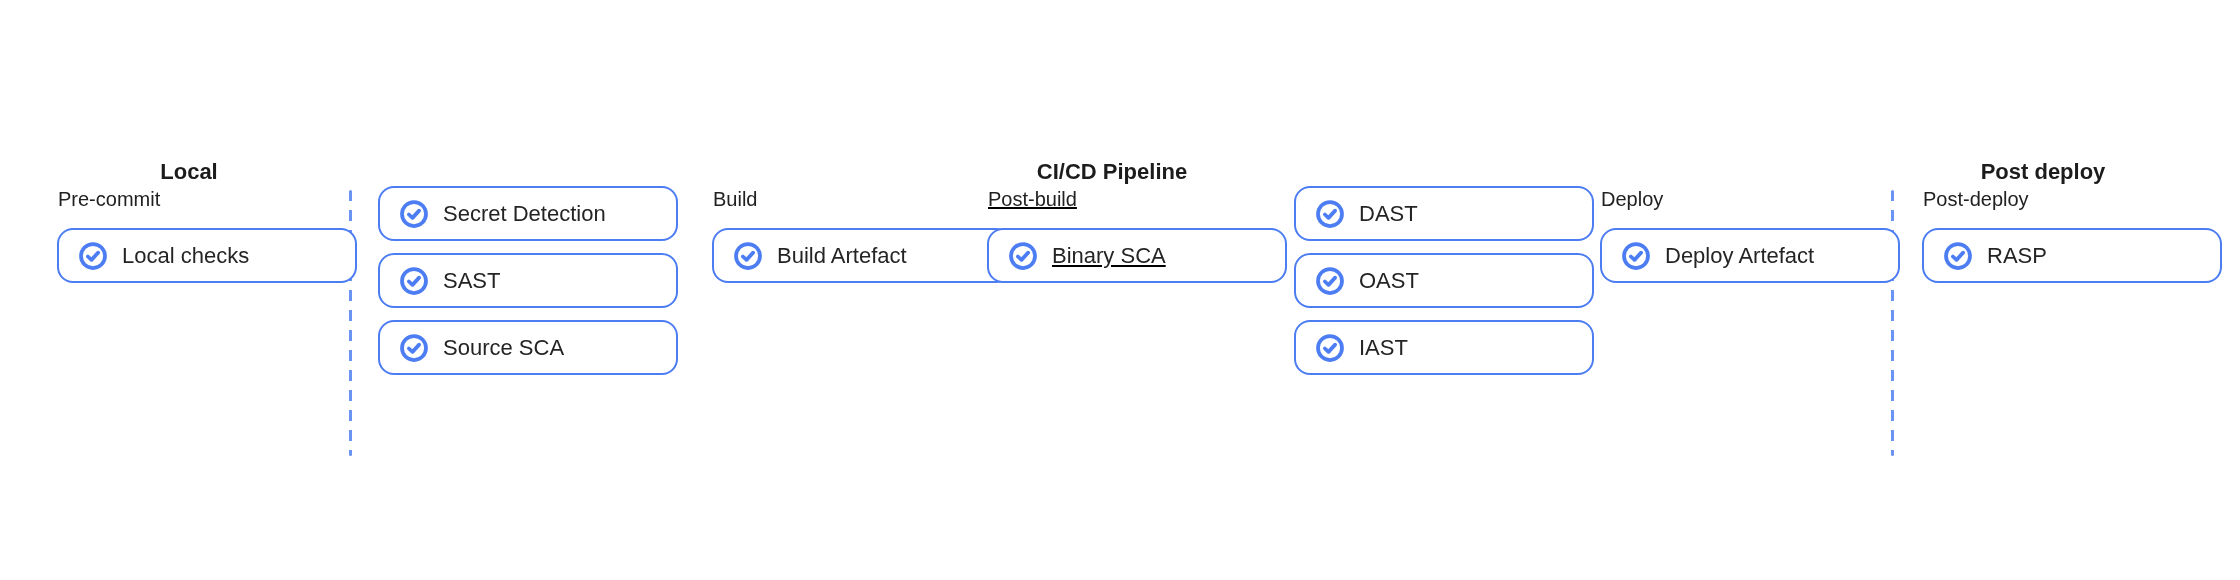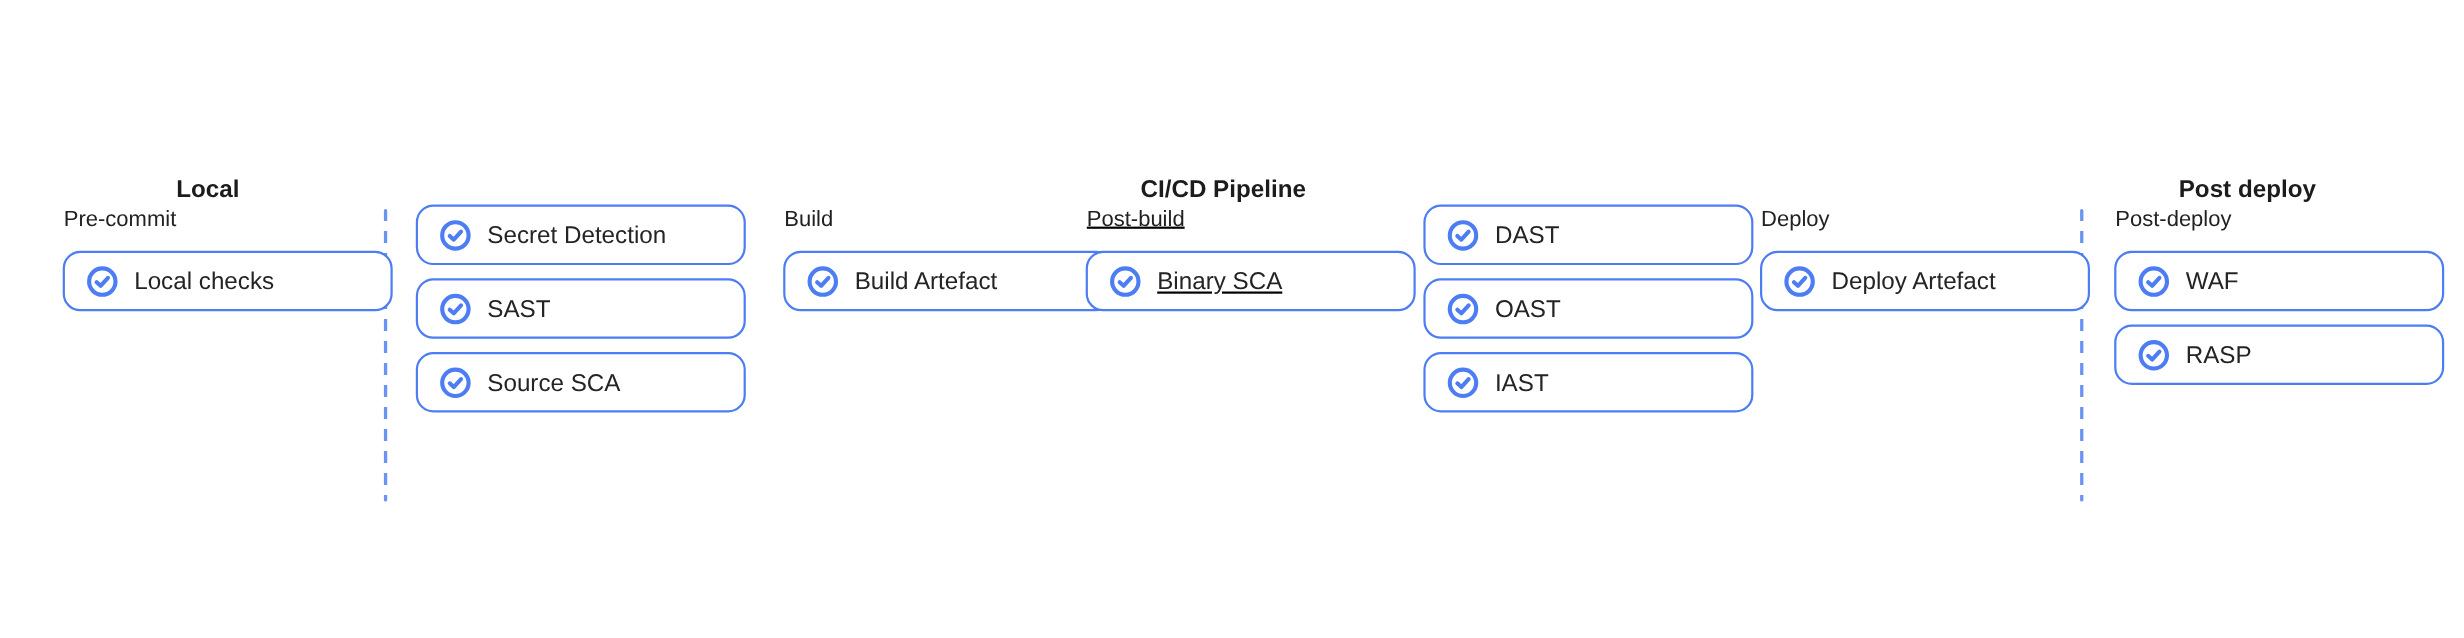--- a/index.html
+++ b/index.html
@@ -216,15 +216,6 @@
               <path d="M7.9 12.4 L10.8 15.1 L16.1 9.3" stroke="currentColor" stroke-width="3" stroke-linecap="round" stroke-linejoin="round"></path>
             </svg>
           </span>
-          <span class="pill-text">WAF</span>
-        </div>
-        <div class="pill">
-          <span class="pill-icon">
-            <svg viewBox="0 0 24 24" fill="none" xmlns="http://www.w3.org/2000/svg">
-              <circle cx="12" cy="12" r="9.6" stroke="currentColor" stroke-width="3"></circle>
-              <path d="M7.9 12.4 L10.8 15.1 L16.1 9.3" stroke="currentColor" stroke-width="3" stroke-linecap="round" stroke-linejoin="round"></path>
-            </svg>
-          </span>
           <span class="pill-text">RASP</span>
         </div>
       </div>

